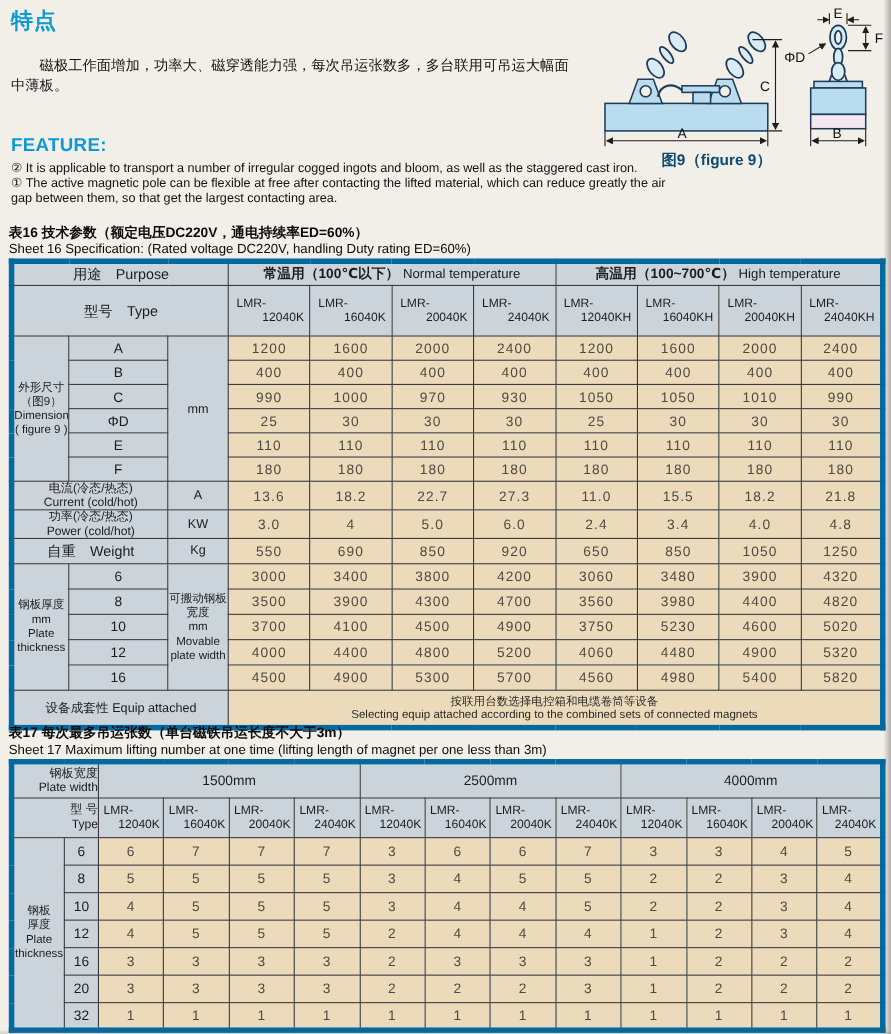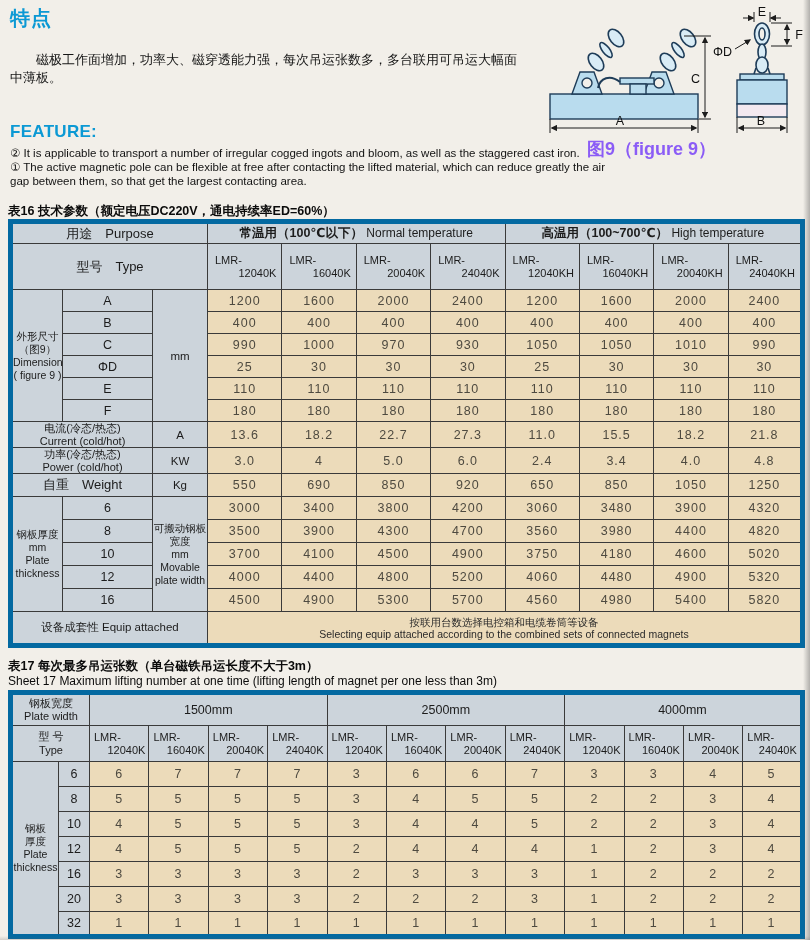--- a/index.html
+++ b/index.html
@@ -28,7 +28,7 @@
 
   .figure { position:absolute; left:534px; top:6px; width:274px; height:156px; }
   .figcap { position:absolute; left:30px; top:131px; width:175px; text-align:center;
-    font-size:18px; font-weight:bold; color:#8b5cf6; }
+    font-size:14px; font-weight:bold; color:#0c4a6e; }
   .dimtext { font-size:12.5px; fill:#101010; font-family:"Liberation Sans","DejaVu Sans",sans-serif; }
 
   .tblock { position:absolute; left:8px; width:794px; }

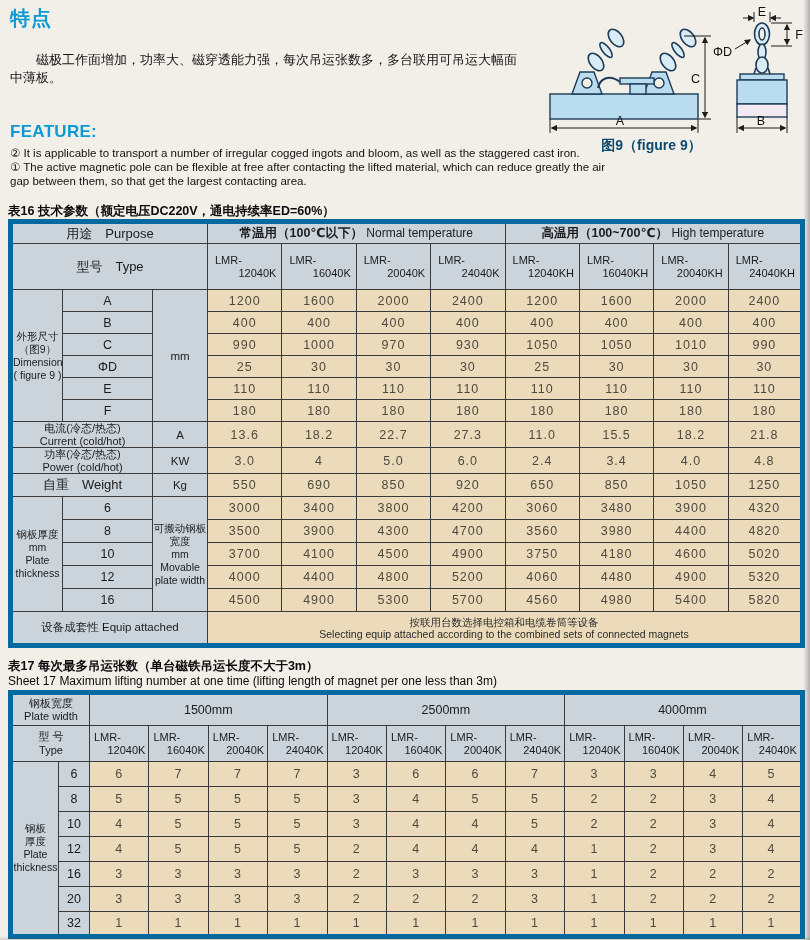--- a/index.html
+++ b/index.html
@@ -160,6 +160,7 @@
 
   <div class="tblock" id="t16-wrap">
     <div class="title-cn">表16 技术参数（额定电压DC220V，通电持续率ED=60%）</div>
+    <div class="title-en">Sheet 16 Specification: (Rated voltage DC220V, handling Duty rating ED=60%)</div>
     <table id="t16">
       <colgroup>
         <col style="width:52px">

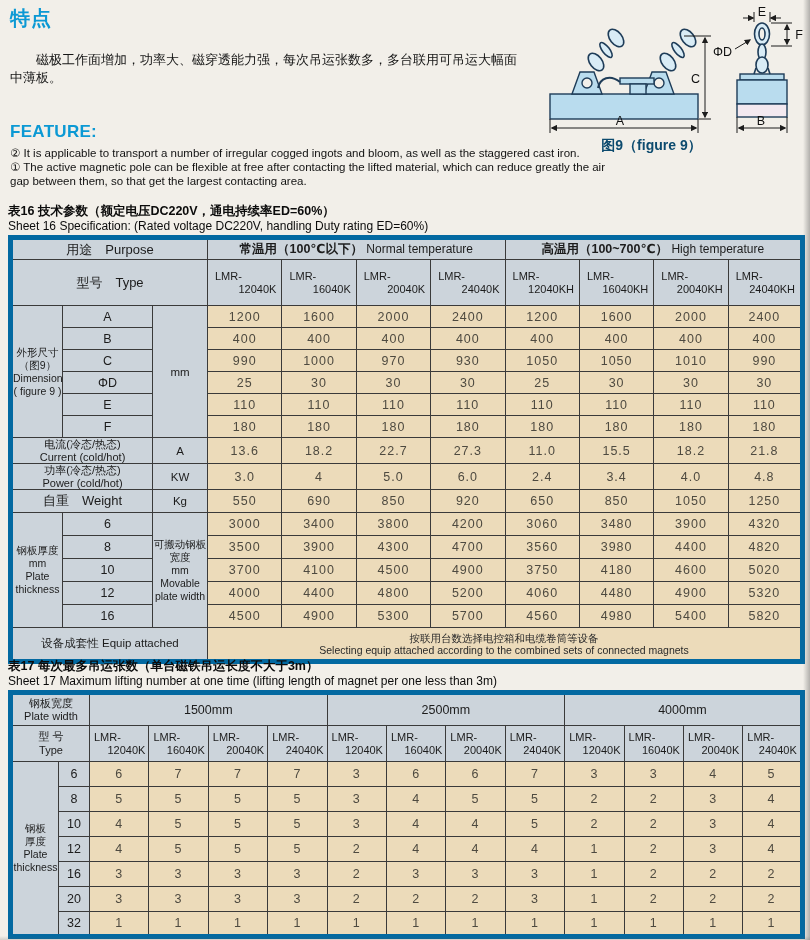--- a/index.html
+++ b/index.html
@@ -353,7 +353,7 @@
             <td class="val">4500</td>
             <td class="val">4900</td>
             <td class="val">3750</td>
-            <td class="val">4180</td>
+            <td class="val">5230</td>
             <td class="val">4600</td>
             <td class="val">5020</td>
           </tr>

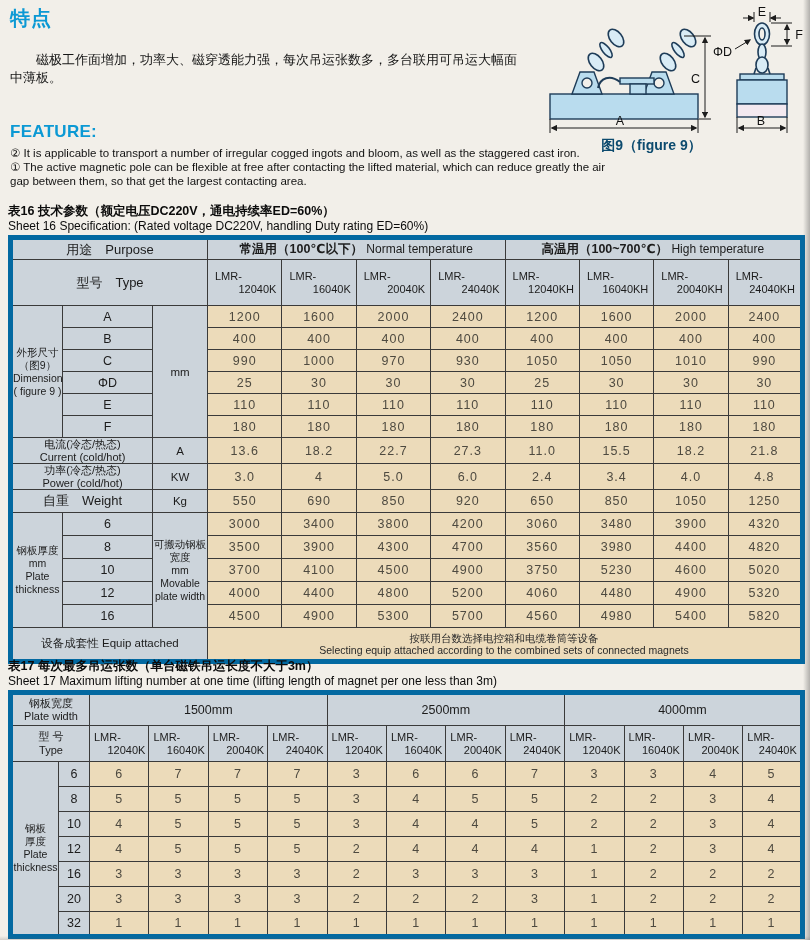--- a/index.html
+++ b/index.html
@@ -53,7 +53,7 @@
   .m17 .m1 { padding-left:4px; }
   .m17 .m2 { padding-right:3px; }
   .side  { font-size:10.5px; line-height:13px; }
-  .side2 { font-size:11px; line-height:13.5px; }
+  .side2 { font-size:11px; line-height:13.5px;text-align:right; }
   .letter { font-size:12.5px; }
   .unit { font-size:11.5px; }
   .misc { font-size:11px; line-height:12.5px; }

